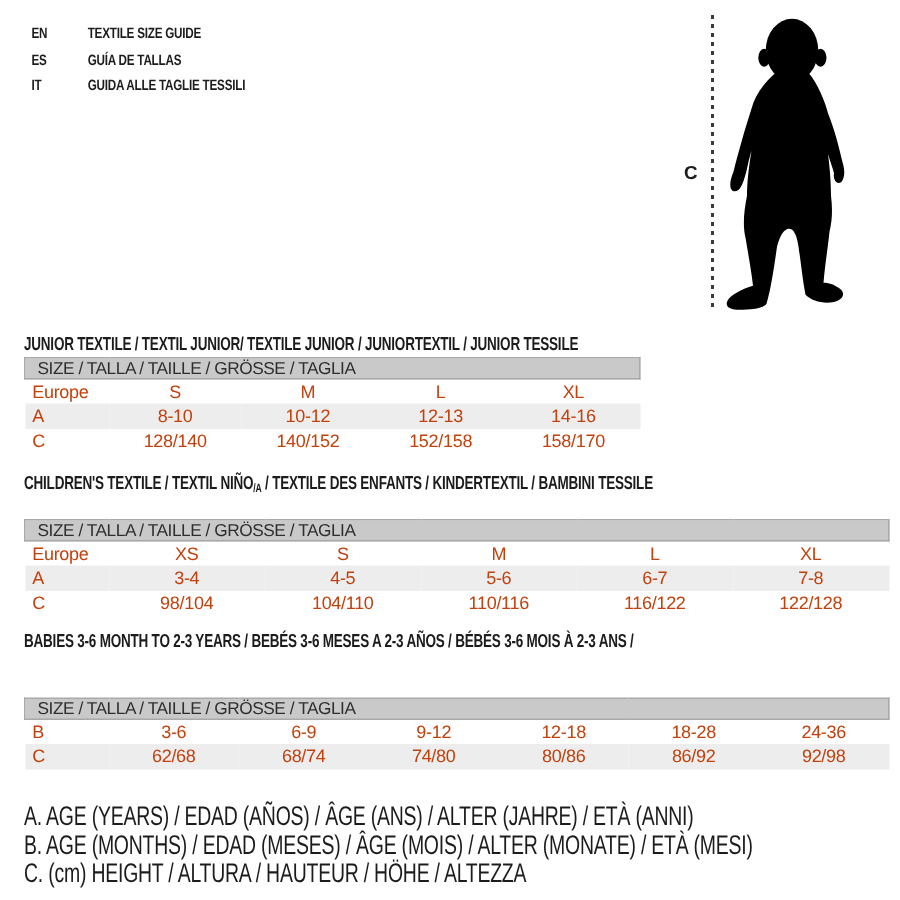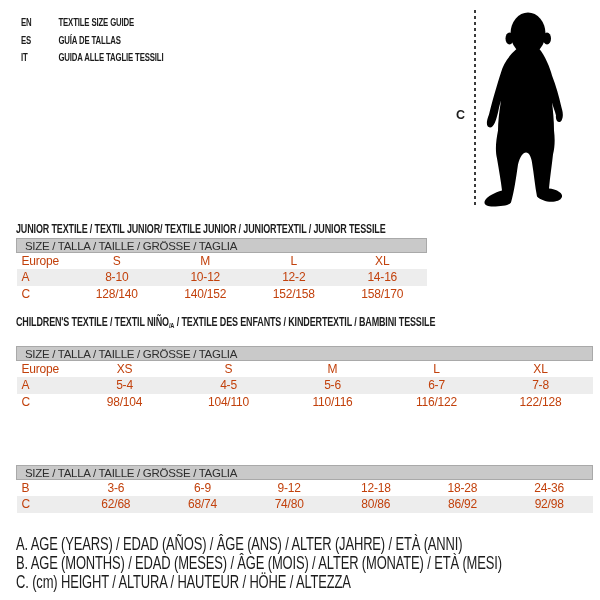--- a/index.html
+++ b/index.html
@@ -145,7 +145,7 @@
     <td class="rowlabel">A</td>
     <td>8-10</td>
     <td>10-12</td>
-    <td>12-2</td>
+    <td>12-13</td>
     <td>14-16</td>
   </tr>
   <tr>

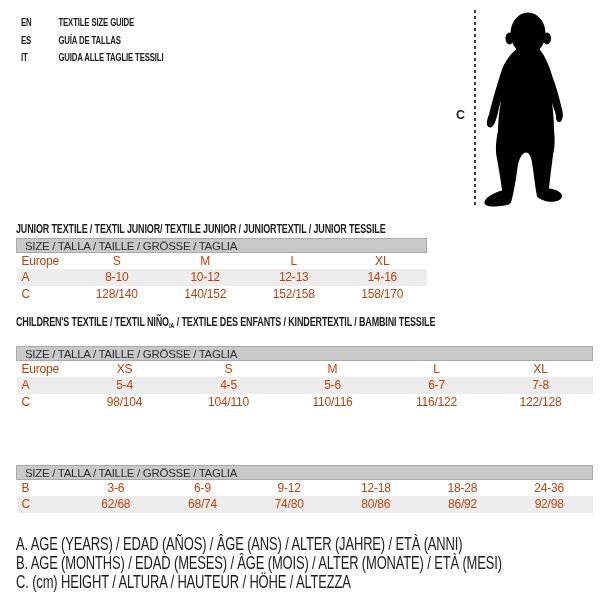--- a/index.html
+++ b/index.html
@@ -185,7 +185,7 @@
   </tr>
   <tr class="alt">
     <td class="rowlabel">A</td>
-    <td>5-4</td>
+    <td>3-4</td>
     <td>4-5</td>
     <td>5-6</td>
     <td>6-7</td>

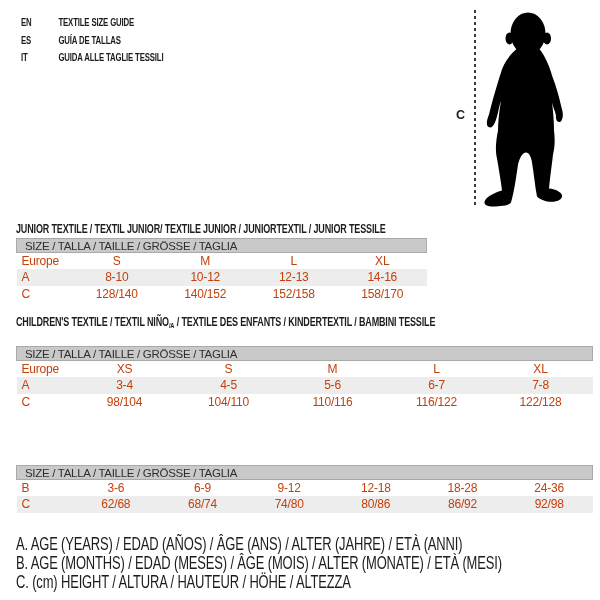--- a/index.html
+++ b/index.html
@@ -203,6 +203,7 @@
   </table>
 
 <div class="abs sec-title" style="left:16px; top:420px;">
+  <div><span class="cx s72">BABIES 3-6 MONTH TO 2-3 YEARS / BEBÉS 3-6 MESES A 2-3 AÑOS / BÉBÉS 3-6 MOIS À 2-3 ANS /</span></div>
 </div>
 
 <table class="size-table" style="left:16px; top:465px; width:577px;">

